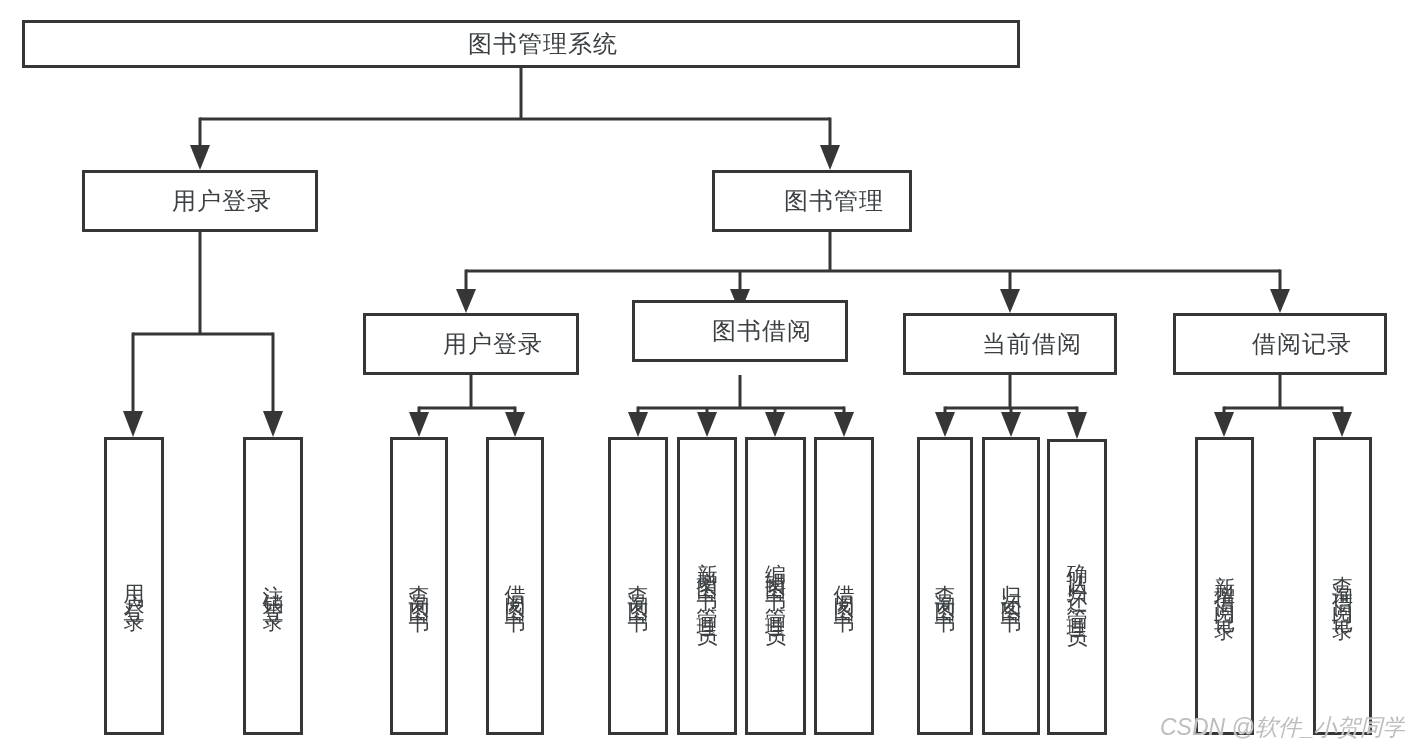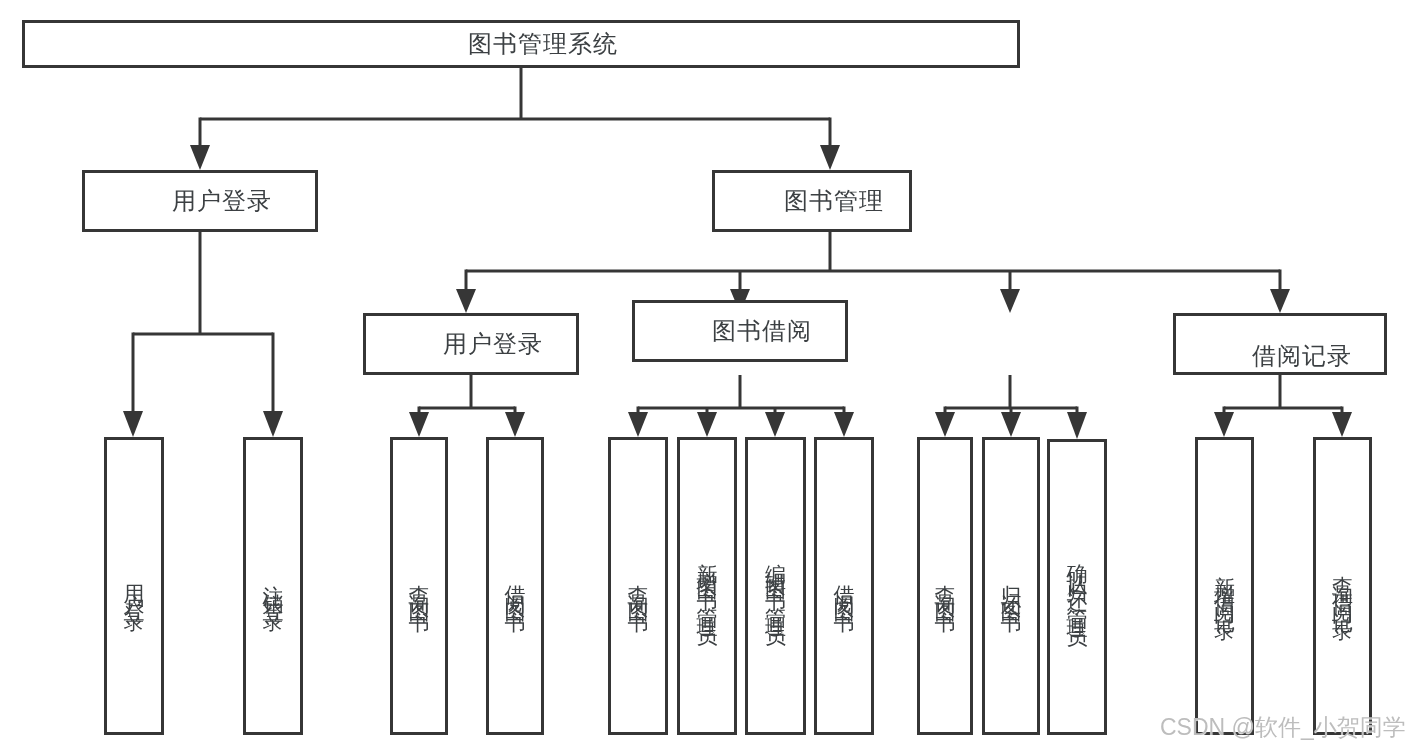--- a/index.html
+++ b/index.html
@@ -135,6 +135,9 @@
   <div class="box hbox n-borrowing">
     <span>图书借阅</span>
   </div>
+  <div class="box hbox n-current">
+    <span>当前借阅</span>
+  </div>
   <div class="box hbox n-records">
     <span>借阅记录</span>
   </div>

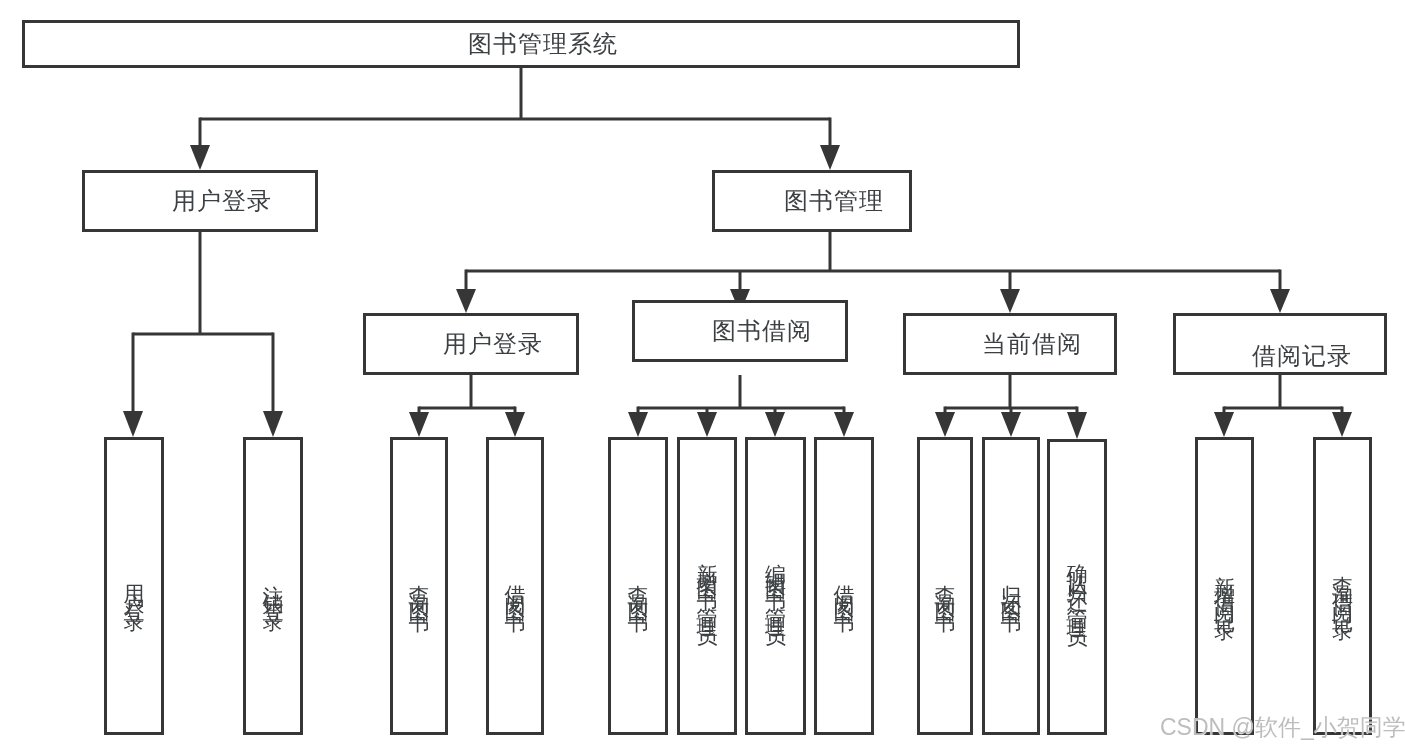--- a/index.html
+++ b/index.html
@@ -22,7 +22,7 @@
   .n-new-rec    { left:363px; top:313px; width:216px; height:62px; }
   .n-borrowing  { left:632px; top:300px; width:216px; height:62px; }
   .n-current    { left:903px; top:313px; width:214px; height:62px; }
-  .n-records    { left:1173px;top:313px; width:214px; height:62px;align-items:flex-end; }
+  .n-records    { left:1173px;top:313px; width:214px; height:62px; }
   .vbox { top:437px; height:298px; }
   .vbox > span {
     writing-mode:vertical-rl; text-orientation:mixed;

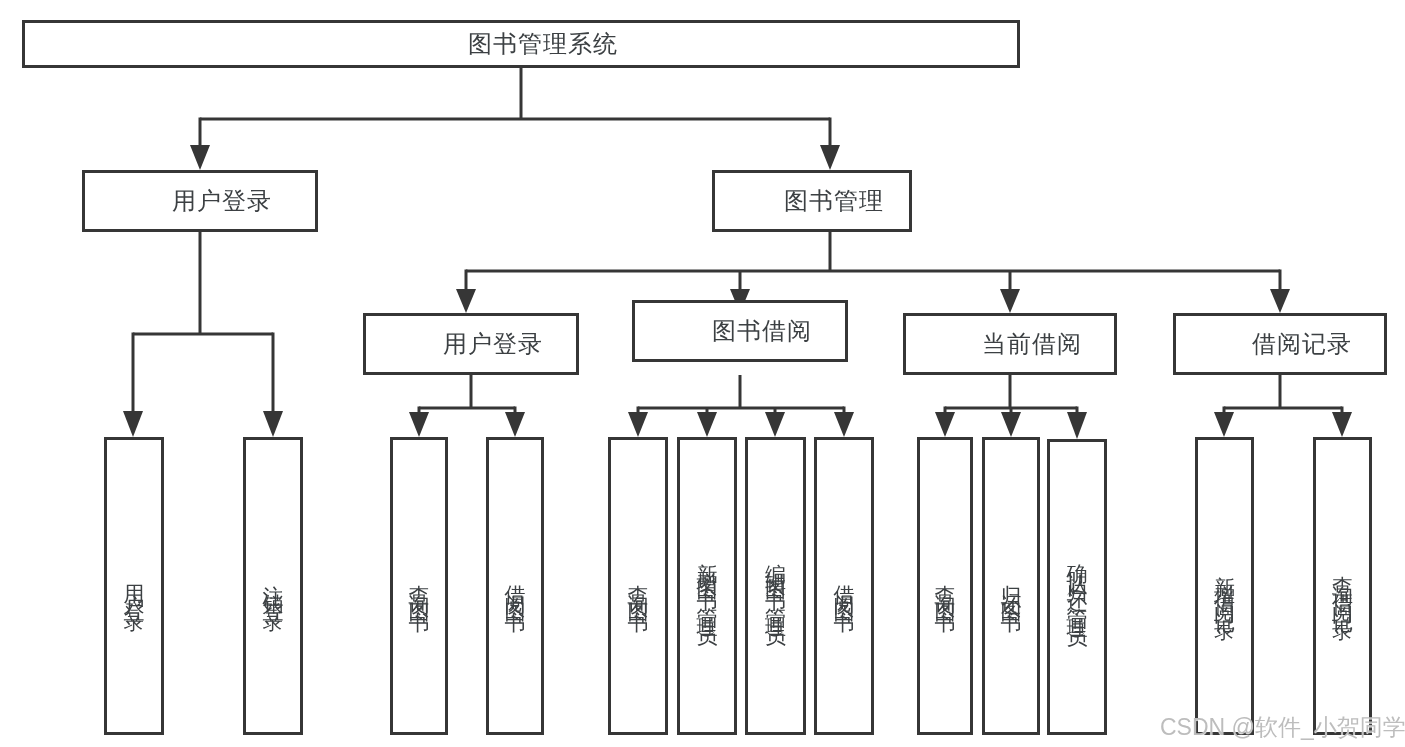--- a/index.html
+++ b/index.html
@@ -45,6 +45,7 @@
     position:absolute; left:1160px; top:712px; z-index:5;
     font-size:23px; color:#bdbdbd; white-space:nowrap;
     text-shadow:0 1px 1px #ffffff;
+    font-style:italic;
   }
 </style>
 </head>

